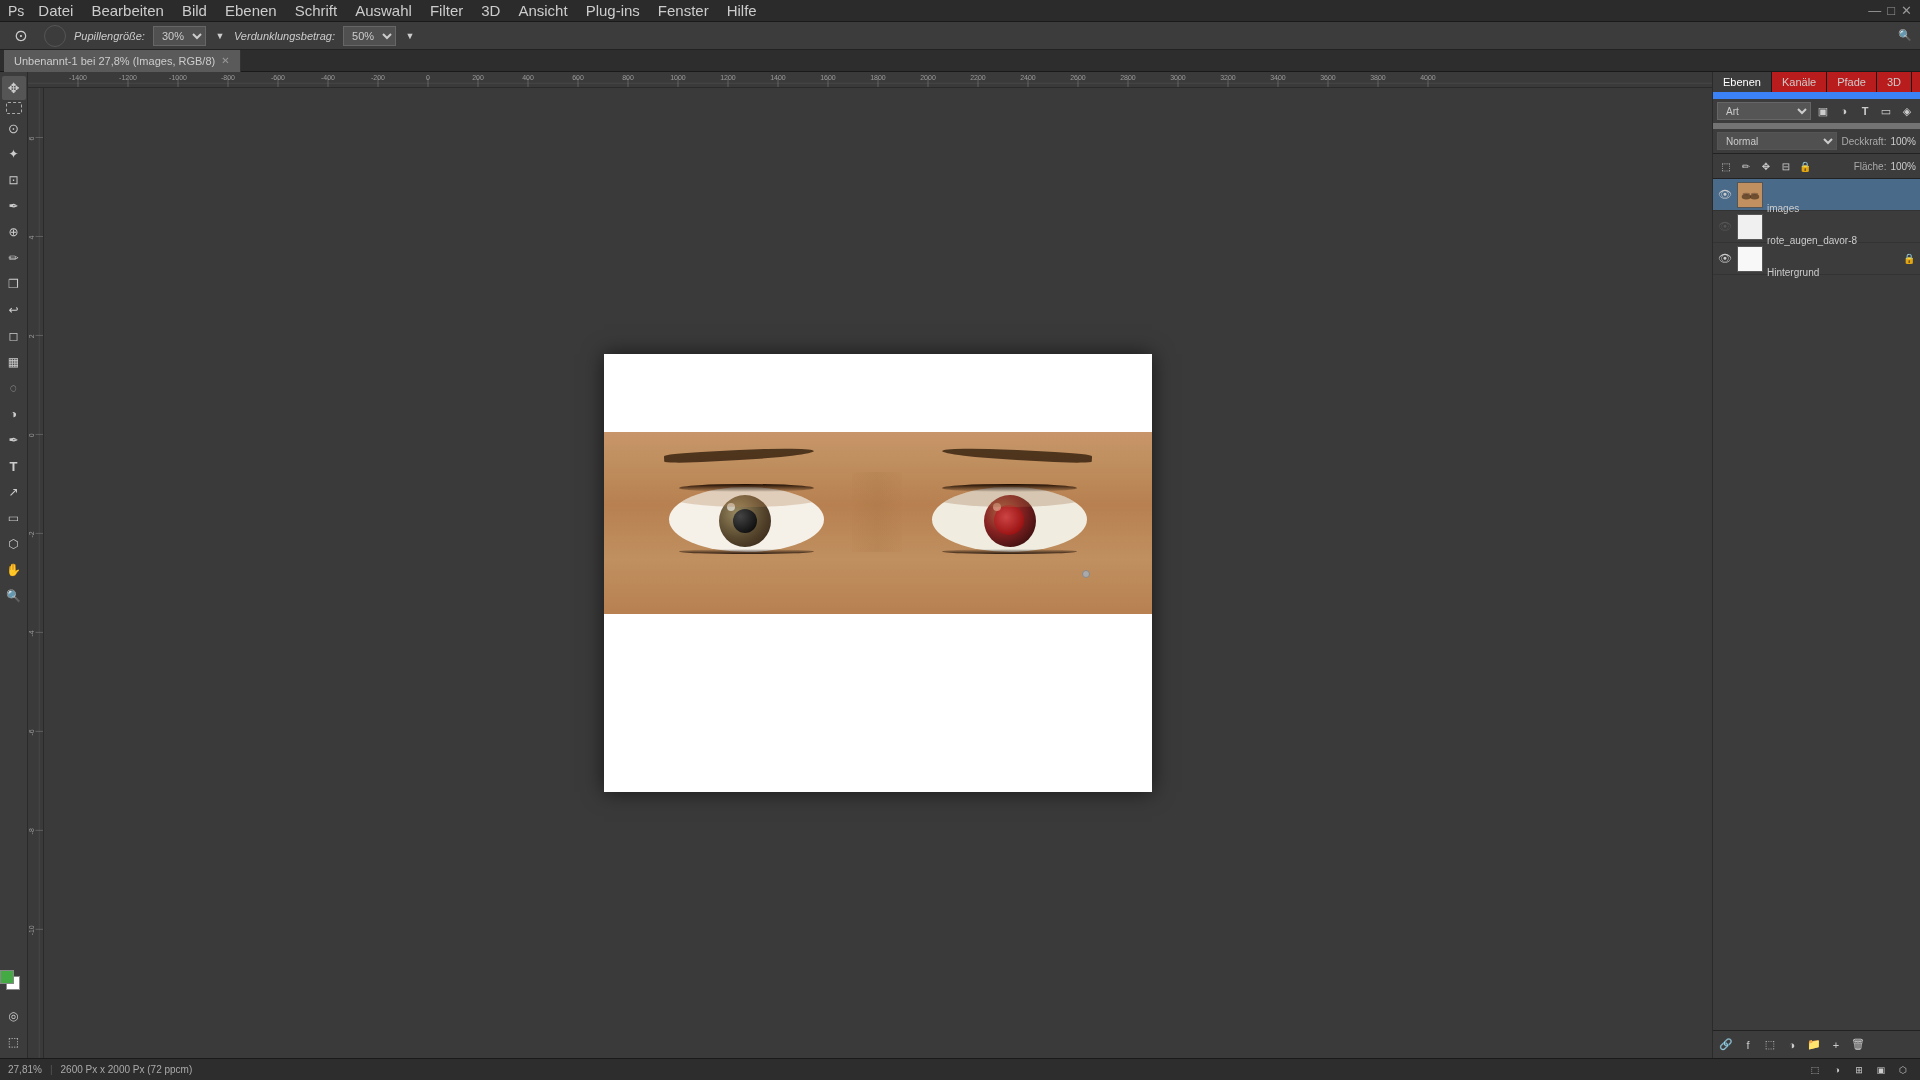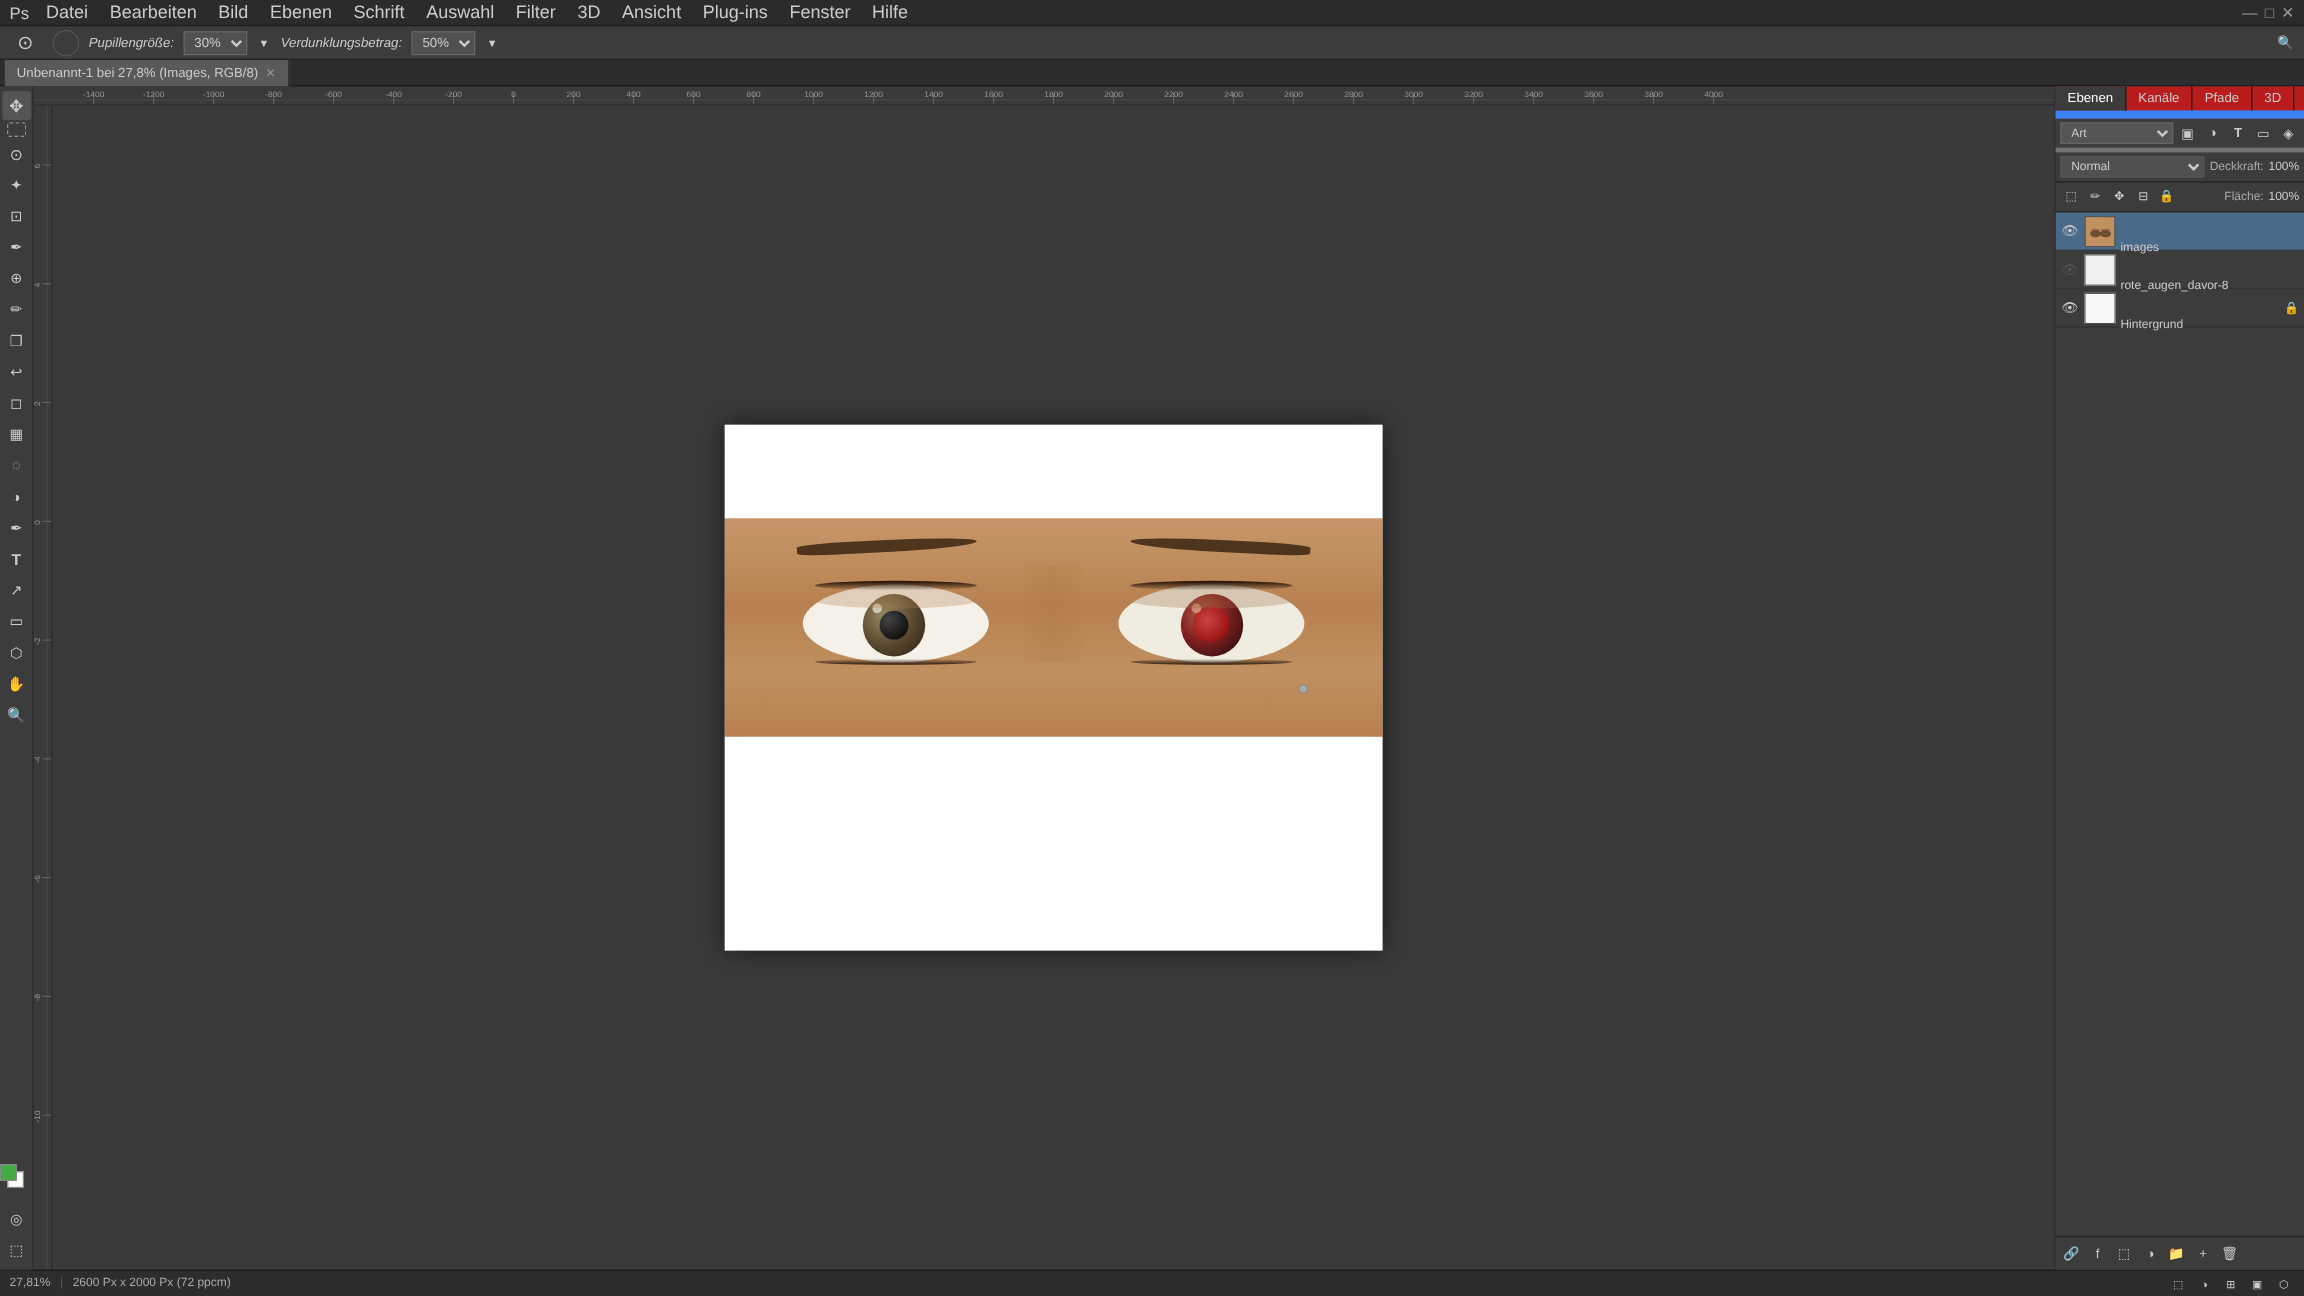--- a/index.html
+++ b/index.html
@@ -220,7 +220,7 @@
       align-items: center;
       padding: 3px 4px;
       gap: 3px;
-      border-bottom: 4px solid #737373;
+      border-bottom: 6px solid #737373;
       background: #3c3c3c;
     }
     .panel-search {

